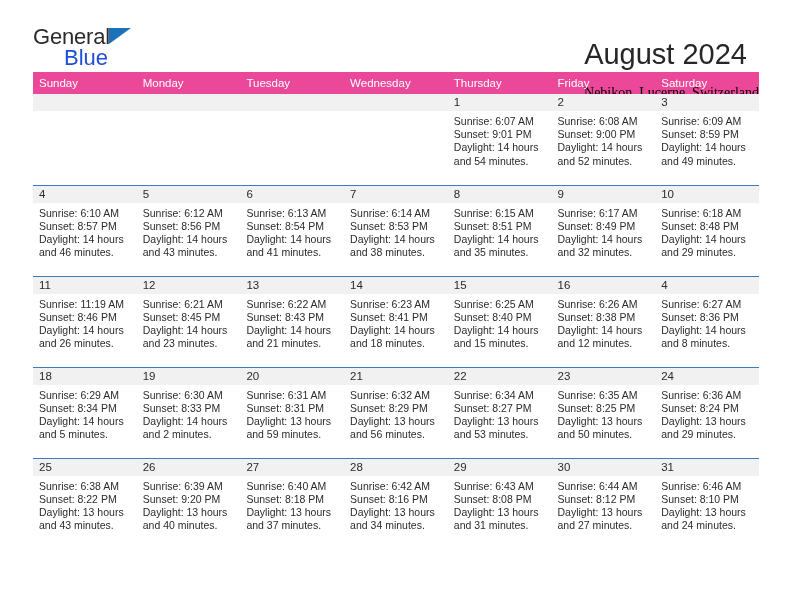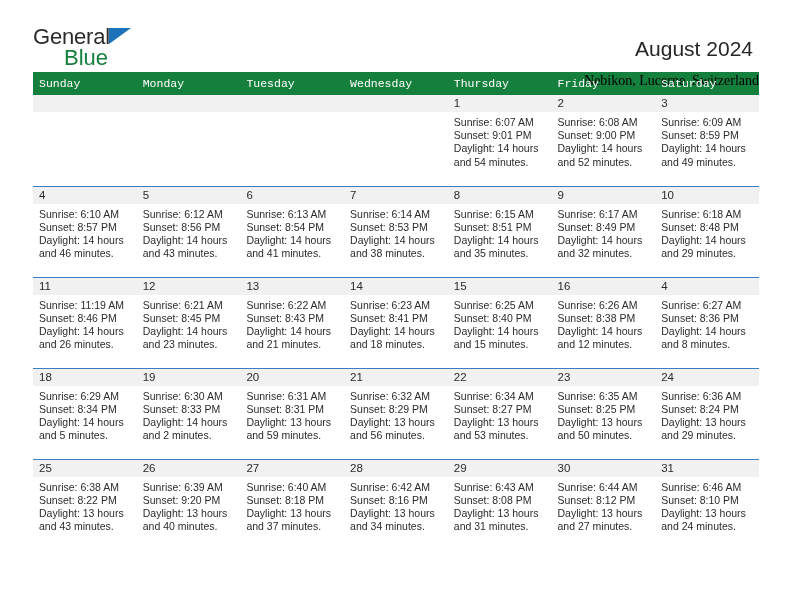--- a/index.html
+++ b/index.html
@@ -57,7 +57,7 @@
   .brand-blue {
     font-size: 22px;
     line-height: 22px;
-    color: #15803d;
+    color: #1d4ed8;
     margin-left: 31px;
     display: block;
     margin-top: -1px;

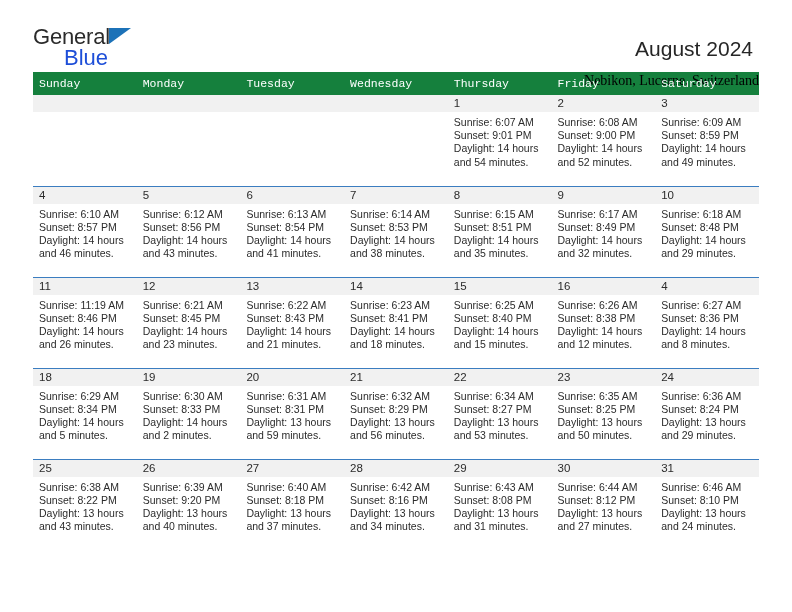--- a/index.html
+++ b/index.html
@@ -67,11 +67,11 @@
     flex: 1 1 auto;
   }
   .cal-title {
-    font-size: 21px;
+    font-size: 29px;
     line-height: 33px;
     color: #262626;
     font-weight: normal;
-    margin: 6px;
+    margin: 12px;
   }
   .cal-subtitle {
     font-size: 14px;

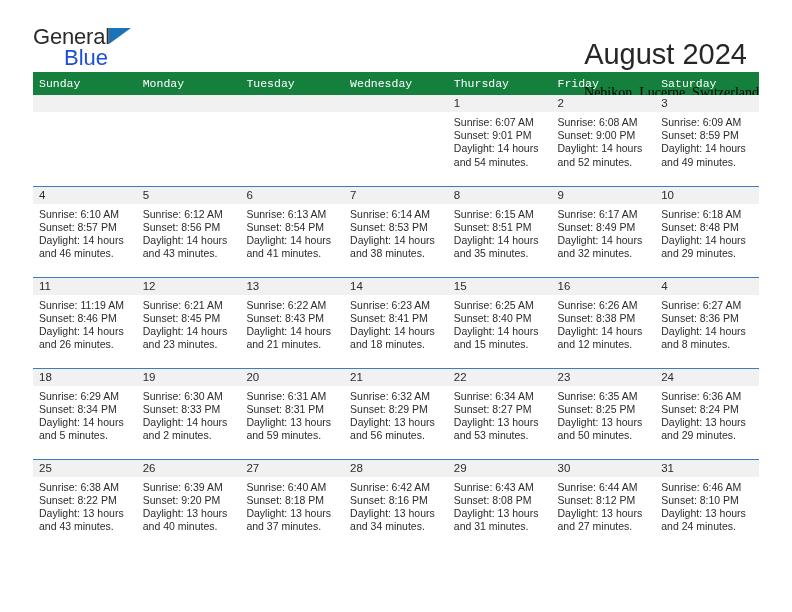--- a/index.html
+++ b/index.html
@@ -89,7 +89,7 @@
     table-layout: fixed;
   }
   .calendar th {
-    background: #15803d;
+    background: #ec4899;
     color: #ffffff;
     font-weight: normal;
     font-size: 11.5px;
@@ -98,7 +98,6 @@
     height: 19px;
     box-sizing: border-box;
     border: none;
-    font-family: Liberation Mono, monospace;
   }
   .calendar td {
     vertical-align: top;

